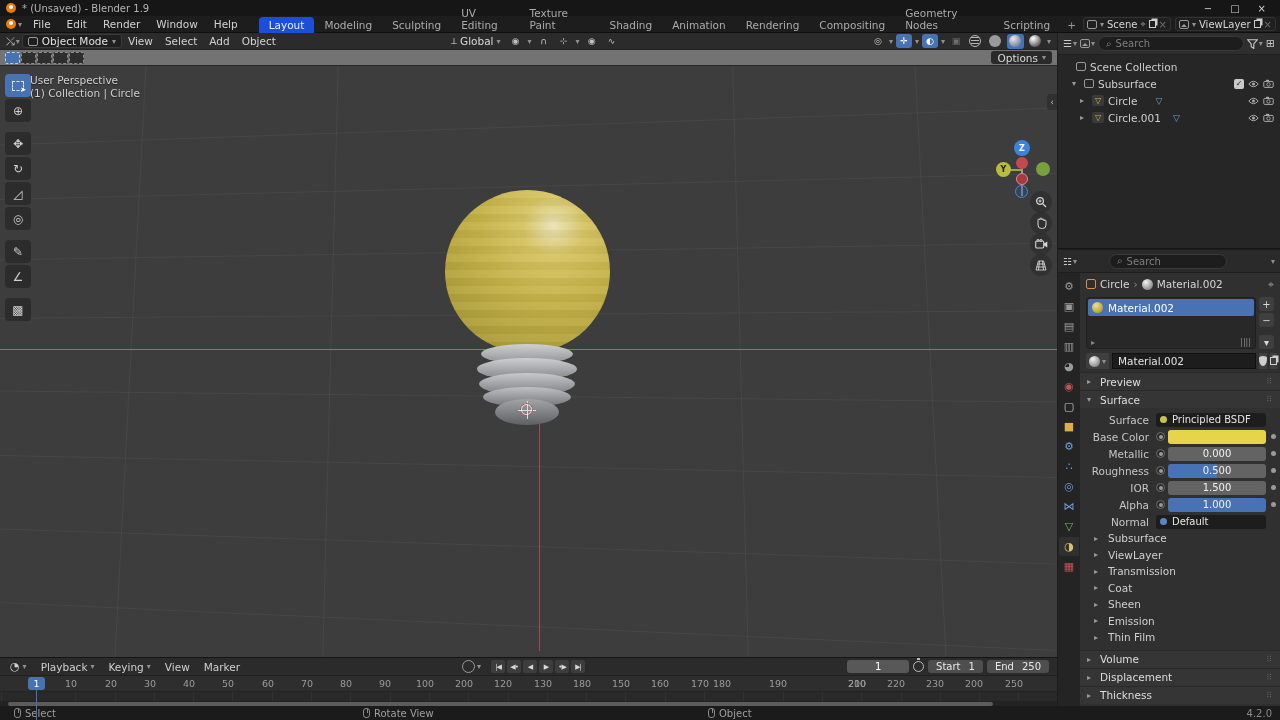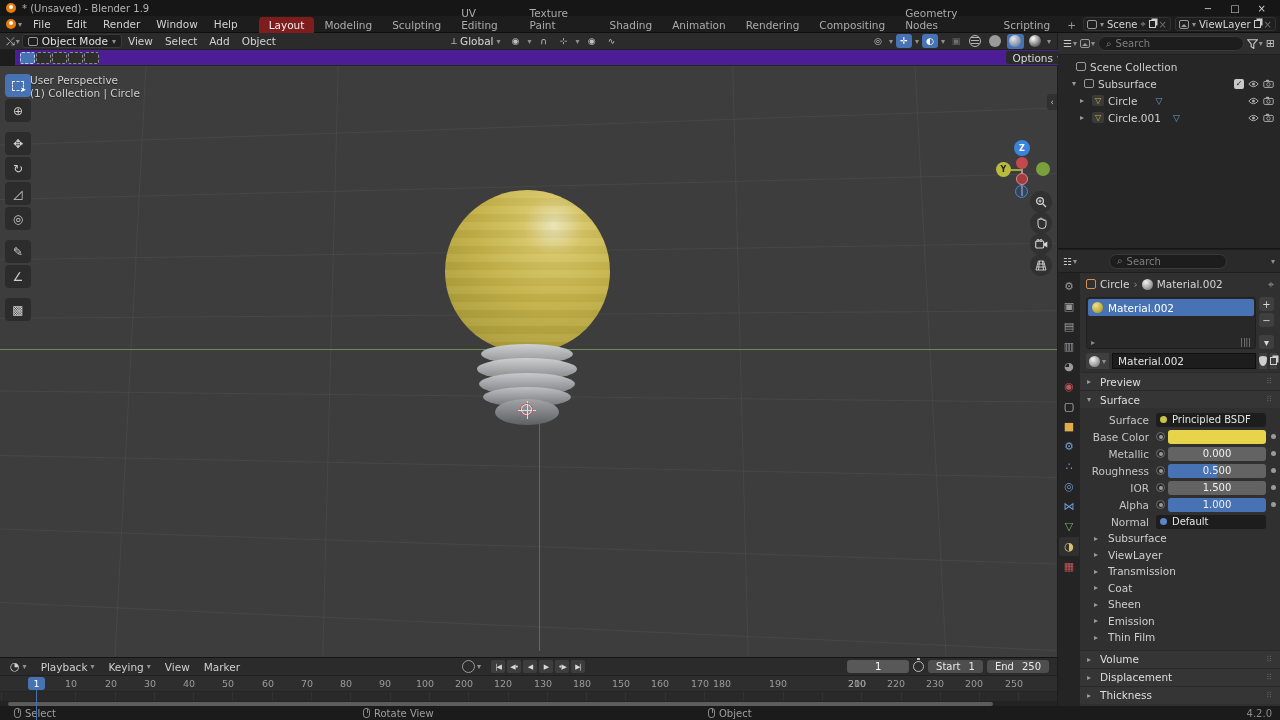--- a/index.html
+++ b/index.html
@@ -21,7 +21,7 @@
   .menu-item { padding:1px 7px; border-radius:3px; color:#d2d2d2; font-size:10.5px; }
   .wstabs { display:flex; align-items:flex-end; height:17px; margin-left:14px; }
   .wstab { padding:2px 10px 2px; font-size:10.5px; color:#ababab; border-radius:4px 4px 0 0; }
-  .wstab.active { background:#7f1d1d; color:#f0f0f0; }
+  .wstab.active { background:#1d4ed8; color:#f0f0f0; }
   .wstab.plus { color:#9a9a9a; padding:2px 7px; }
   .topbar .right { margin-left:auto; display:flex; align-items:center; gap:4px; padding-right:4px; }
   .idblock { display:flex; align-items:center; background:#1f1f1f; border:1px solid #333; border-radius:3px; height:14px; padding:0 3px; gap:3px; font-size:10px; }

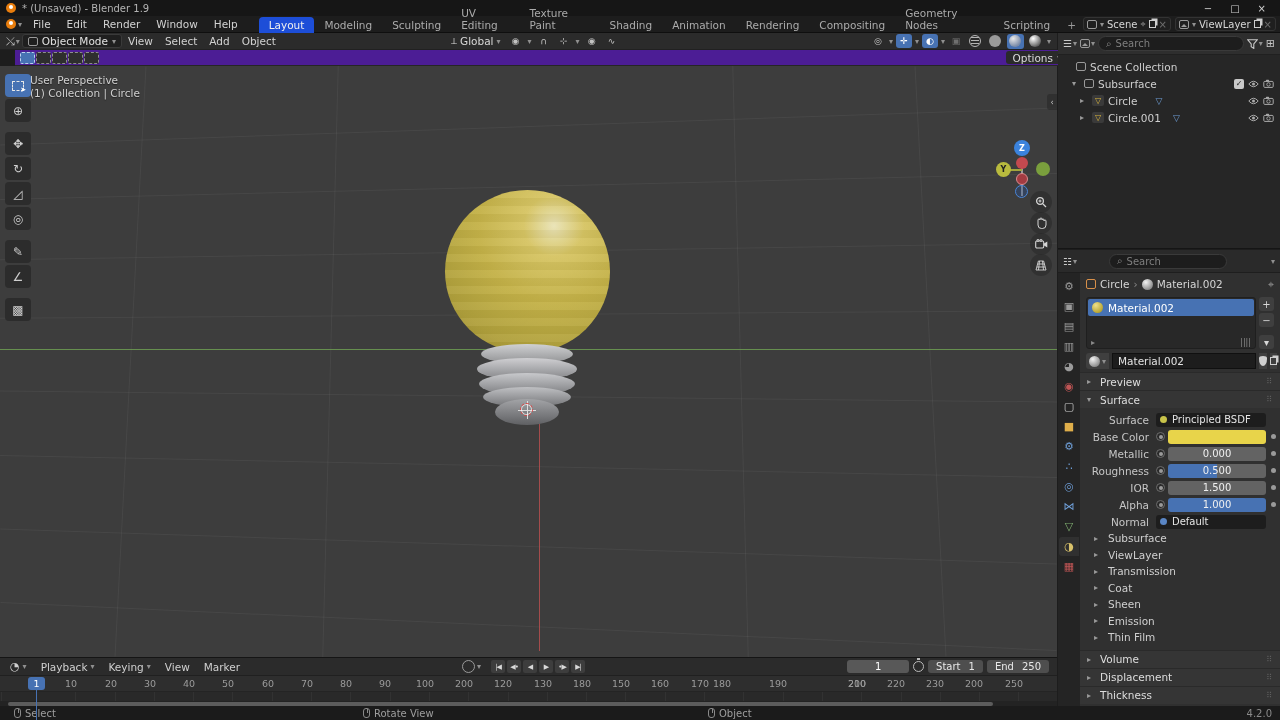--- a/index.html
+++ b/index.html
@@ -54,7 +54,7 @@
   .ballwrap.on { background:#4772b3; }
 
   
-  .toolsettings { position:absolute; left:0; top:17px; width:1057px; height:16px; background:#4c1d95; display:flex; align-items:center; padding:0 5px; border-bottom:1px solid #262626;margin-left:15px; }
+  .toolsettings { position:absolute; left:0; top:17px; width:1057px; height:16px; background:#737373; display:flex; align-items:center; padding:0 5px; border-bottom:1px solid #262626; }
   .selmode { display:flex; gap:1px; }
   .selmode .sm { width:15px; height:12px; border:1px dashed #8d8d8d; border-radius:2px; background:#2e2e2e; }
   .selmode .sm.on { background:#4772b3; border-color:#bcd0ee; }

